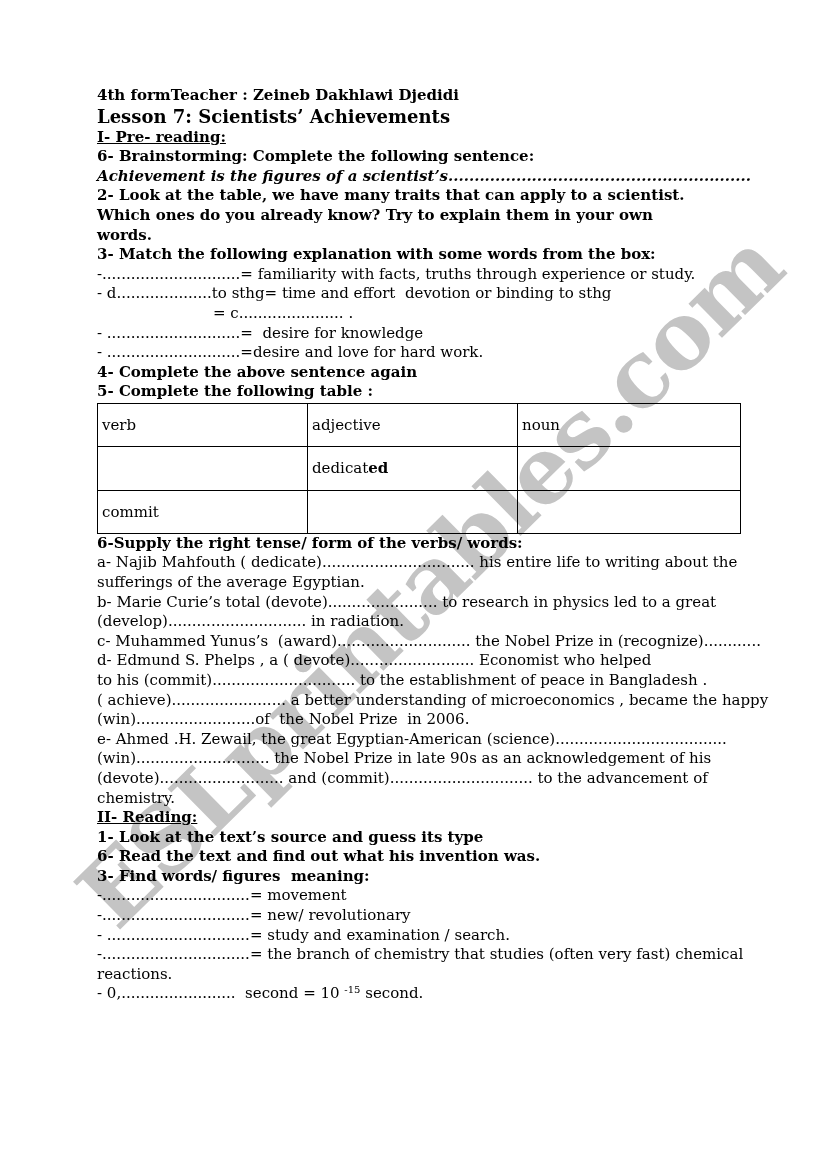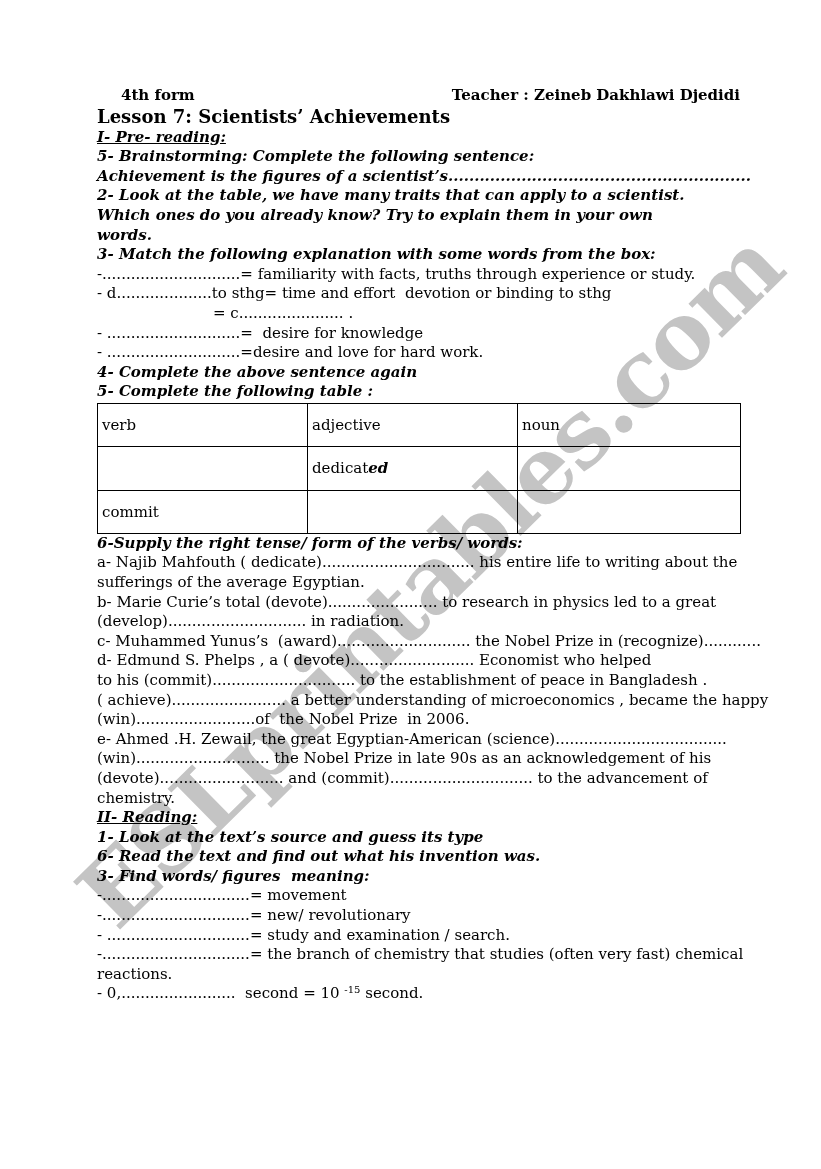--- a/index.html
+++ b/index.html
@@ -11,7 +11,7 @@
              color:#c4c4c4;white-space:nowrap;z-index:0;user-select:none;}
   .content{position:absolute;left:97px;top:86px;width:643px;z-index:1;
            font-size:15px;line-height:19.6px;}
-  .hdr{display:flex;justify-content:space-between;font-weight:bold;white-space:pre;margin-left:24px;}
+  .hdr{display:flex;font-weight:bold;white-space:pre;}
   .title{text-align:left;font-weight:bold;font-size:18px;line-height:22px;white-space:pre;}
   .ln{white-space:pre;}
   .b{font-weight:bold;font-style:italic;}

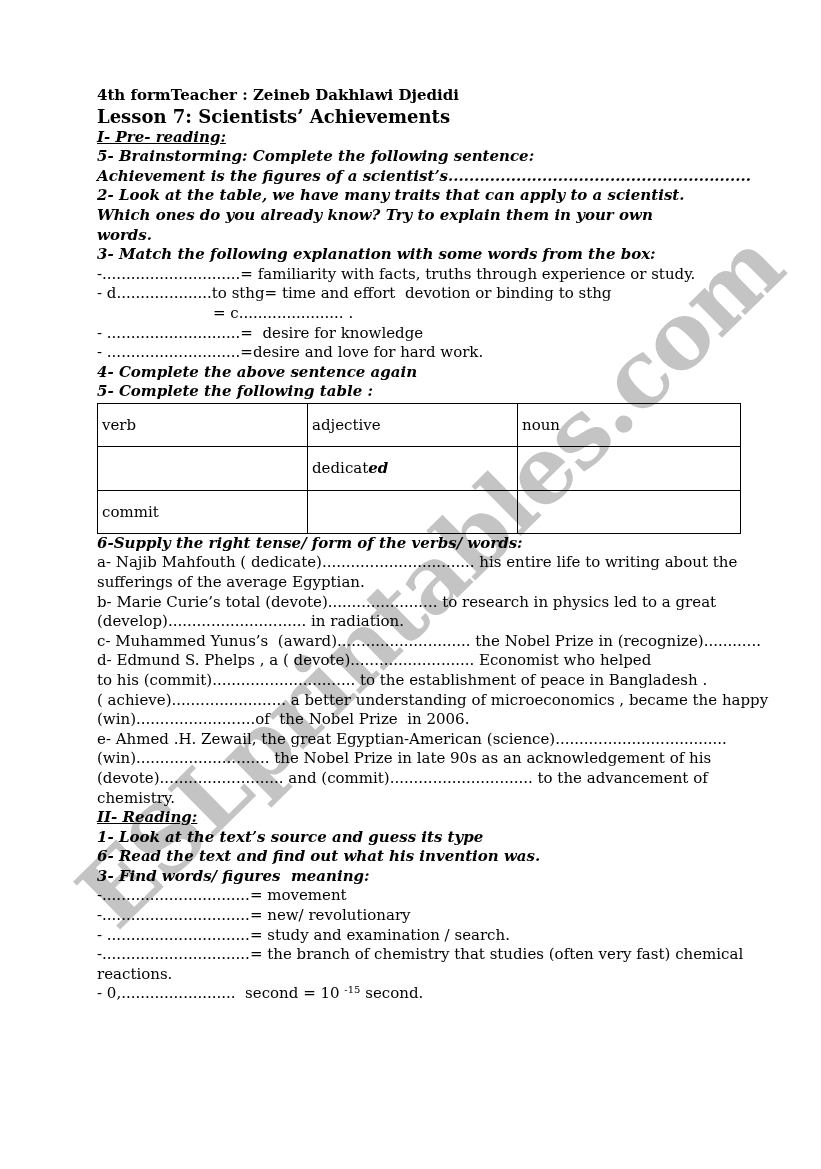--- a/index.html
+++ b/index.html
@@ -14,7 +14,7 @@
   .hdr{display:flex;font-weight:bold;white-space:pre;}
   .title{text-align:left;font-weight:bold;font-size:18px;line-height:22px;white-space:pre;}
   .ln{white-space:pre;}
-  .b{font-weight:bold;font-style:italic;}
+  .b{font-weight:bold;}
   .bi{font-weight:bold;font-style:italic;}
   .u{text-decoration:underline;}
   .ind{padding-left:116px;}

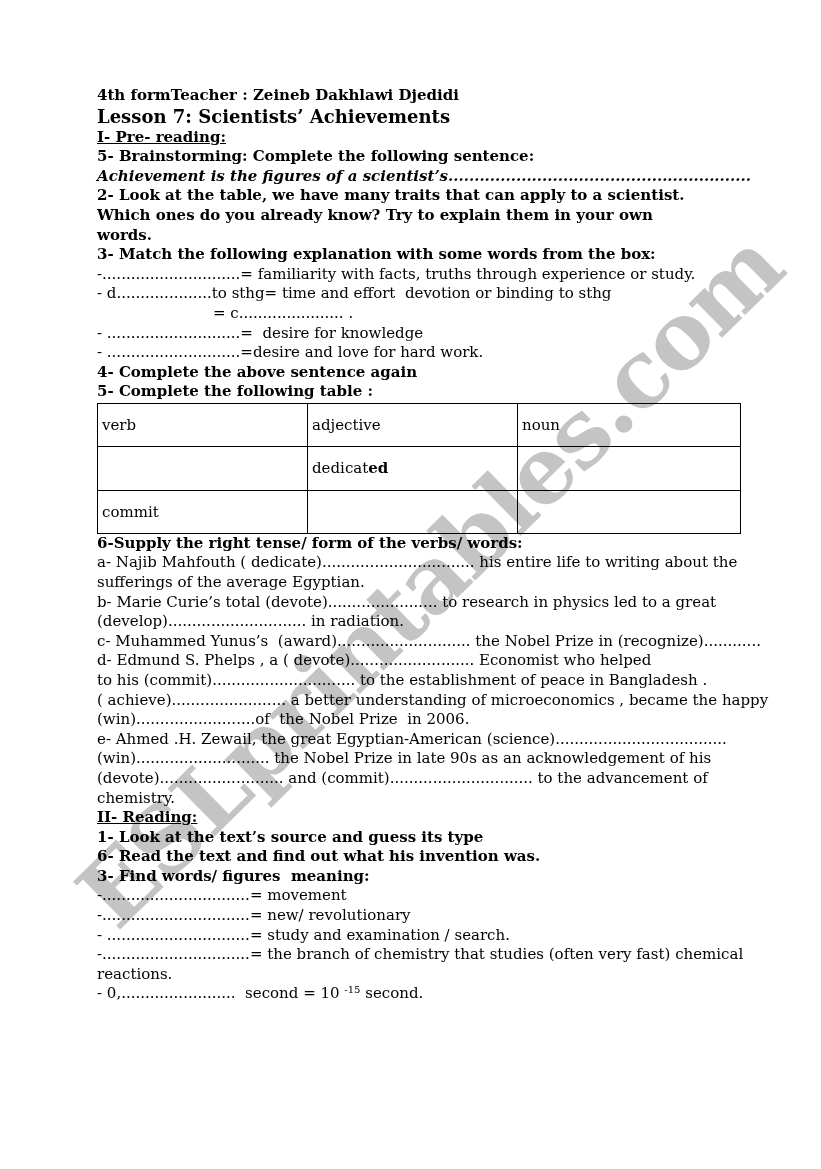--- a/index.html
+++ b/index.html
@@ -40,7 +40,7 @@
     <div class="title">Lesson 7: Scientists’ Achievements</div>
 
     <div class="ln b u">I- Pre- reading:</div>
-    <div class="ln b">5- Brainstorming: Complete the following sentence:</div>
+    <div class="ln b">6- Brainstorming: Complete the following sentence:</div>
     <div class="ln bi">Achievement is the figures of a scientist’s..........................................................</div>
     <div class="ln b">2- Look at the table, we have many traits that can apply to a scientist.</div>
     <div class="ln b">Which ones do you already know? Try to explain them in your own</div>

